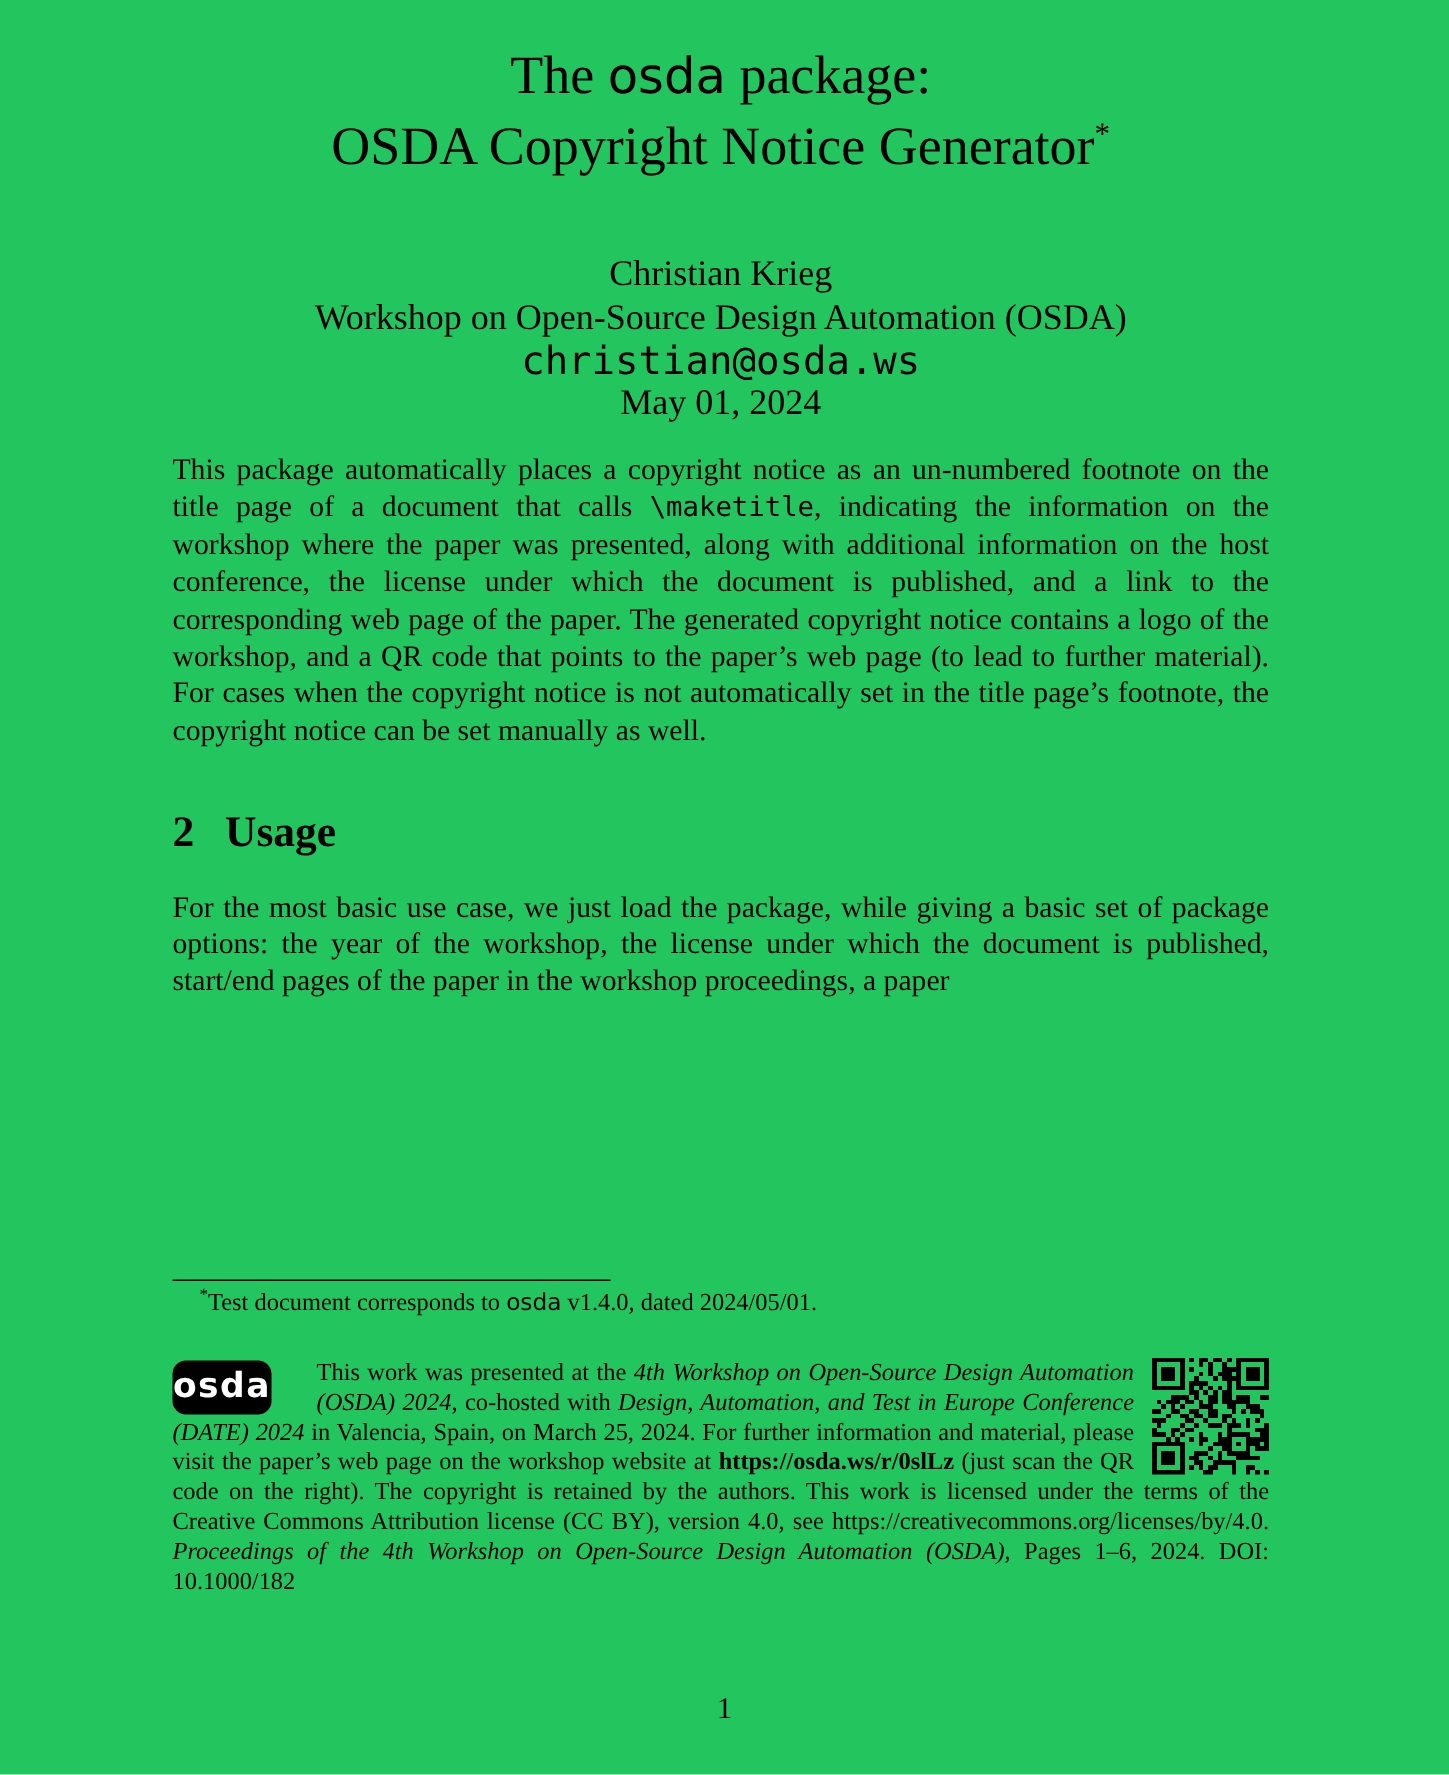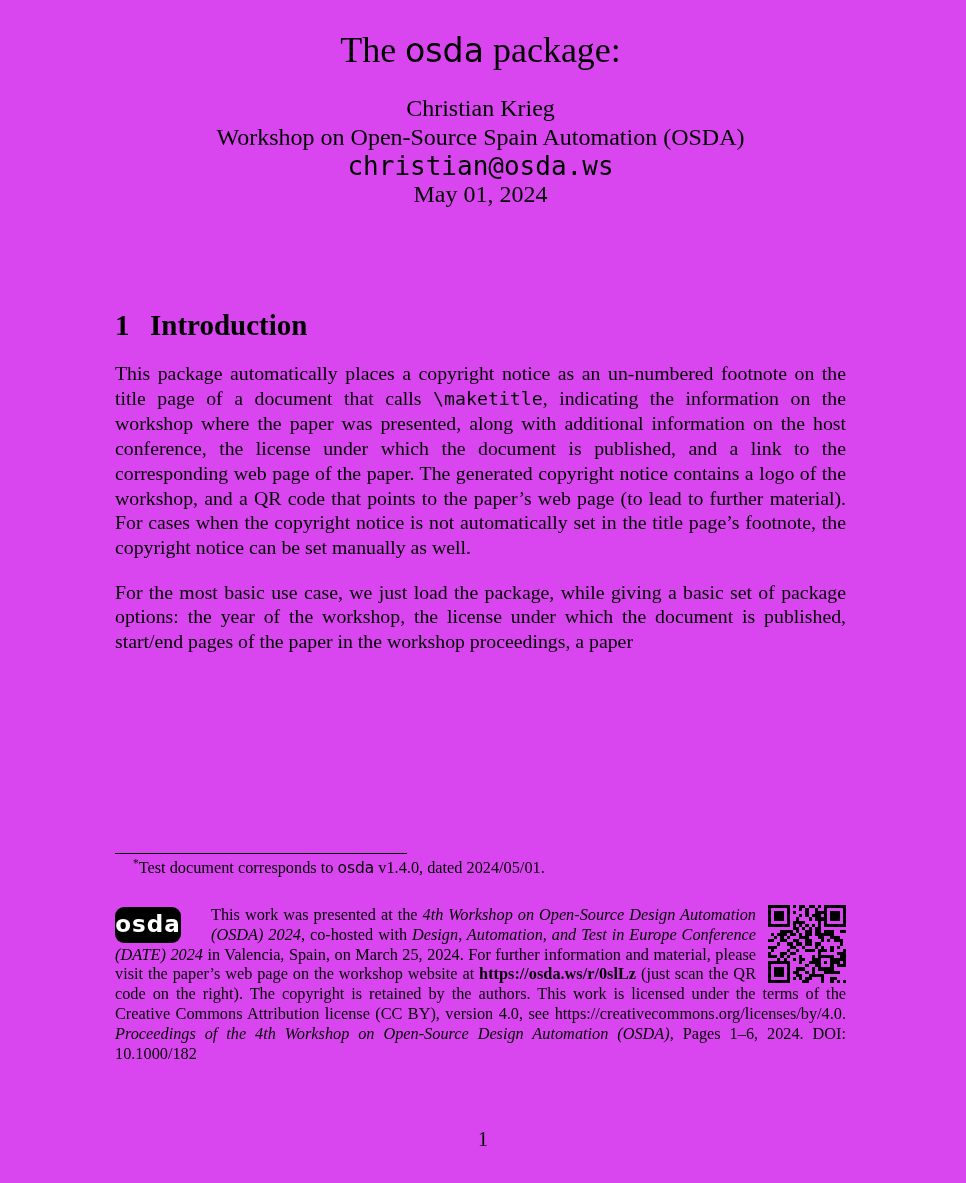--- a/index.html
+++ b/index.html
@@ -6,7 +6,7 @@
   .page {
     position:relative;
     width:966px; height:1183px;
-    background:#d946ef;
+    background:#22c55e;
     color:#000;
     font-family:"Liberation Serif", serif;
     overflow:hidden;

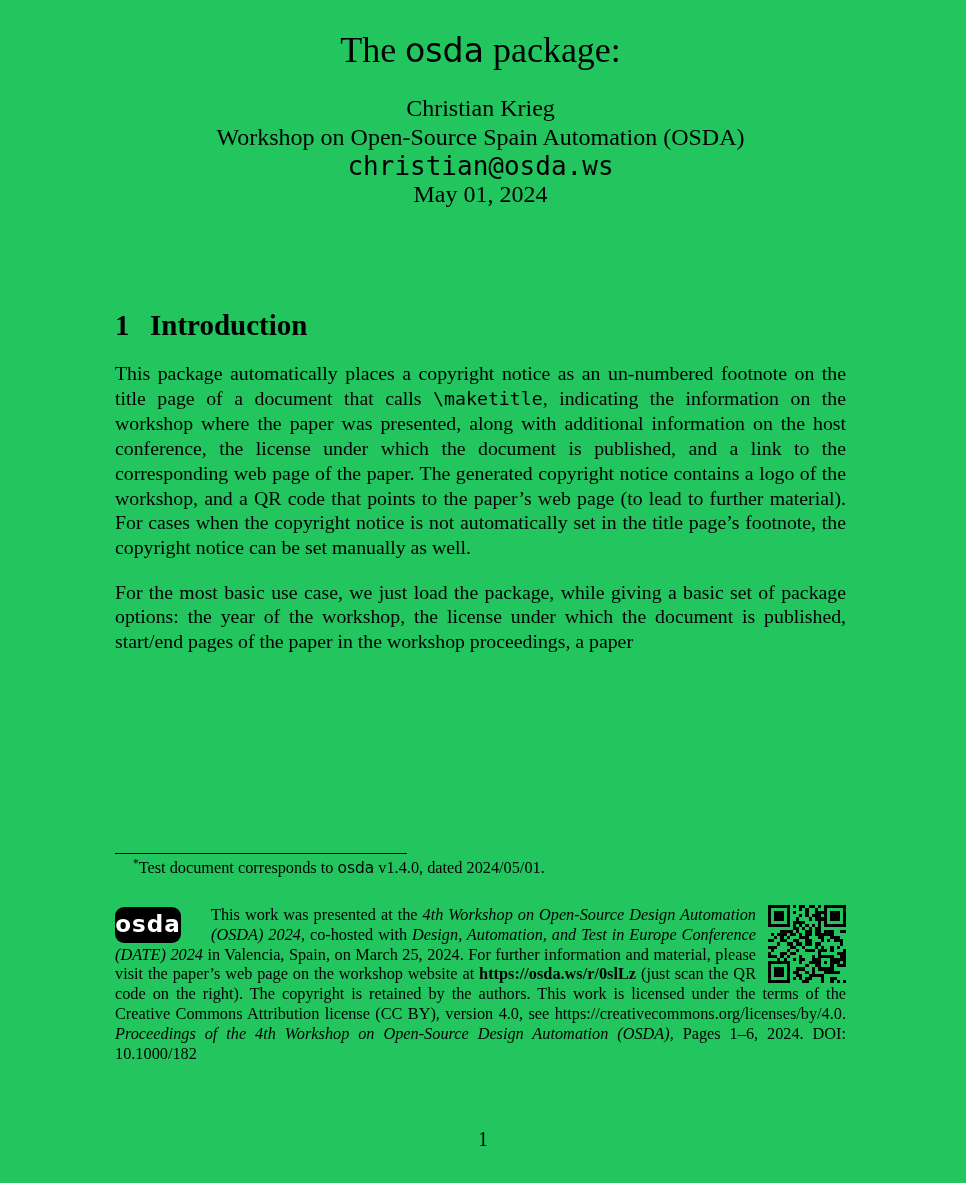--- a/index.html
+++ b/index.html
@@ -63,6 +63,7 @@
 
     <div class="title-block">
       <div><span>The </span><span class="pkg-sans">osda</span><span> package:</span></div>
+      <div><span>OSDA Copyright Notice Generator</span><span class="title-star">*</span></div>
     </div>
 
     <div class="author-block">

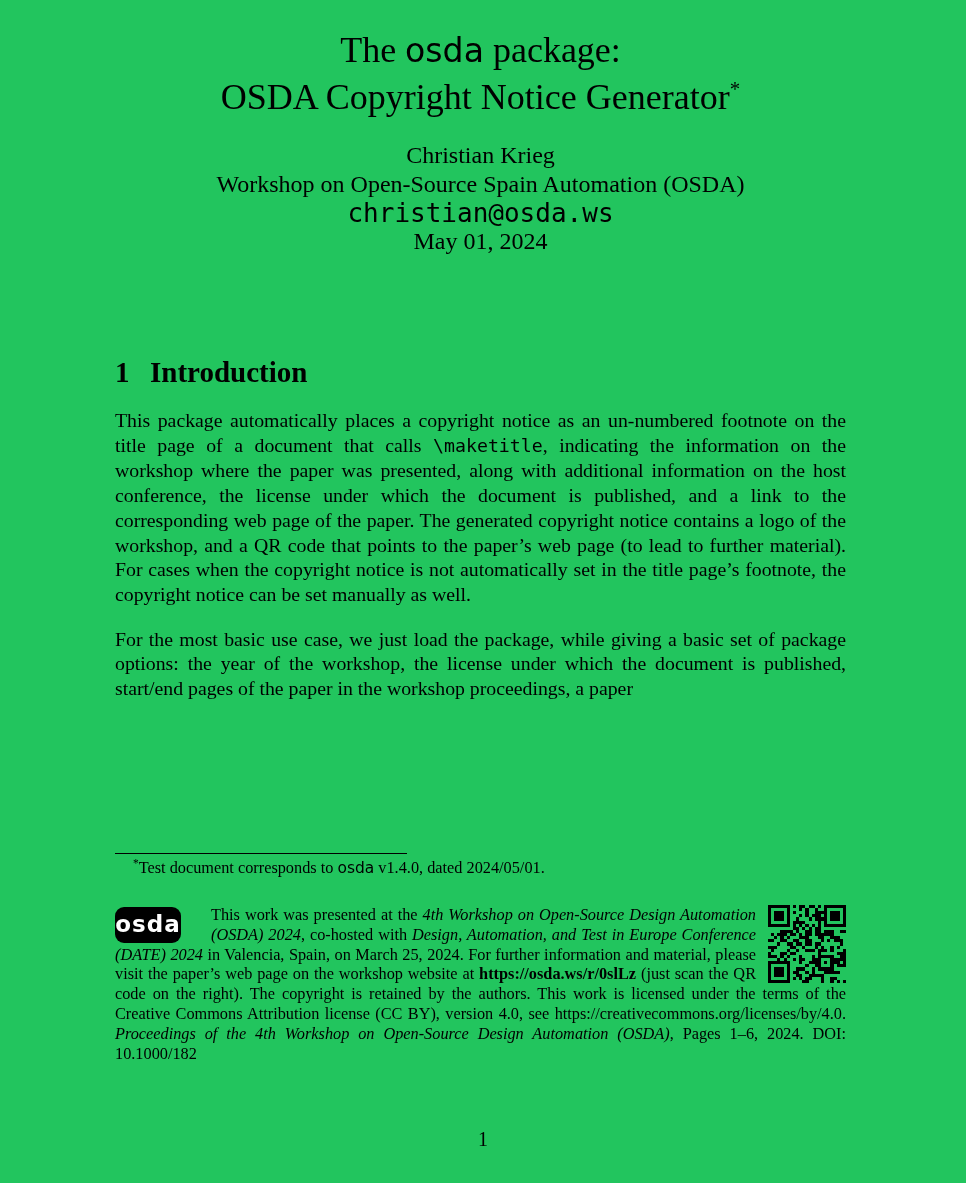--- a/index.html
+++ b/index.html
@@ -19,7 +19,7 @@
   .title-star { font-size:58%; vertical-align:super; line-height:0; }
 
   
-  .author-block { margin-top:20px; text-align:center; font-size:24px; line-height:29px; }
+  .author-block { margin-top:48px; text-align:center; font-size:24px; line-height:29px; }
   .author-email { font-family:"DejaVu Sans Mono", monospace; font-size:26px; }
   .date-line { text-align:center; font-size:24px; }
 

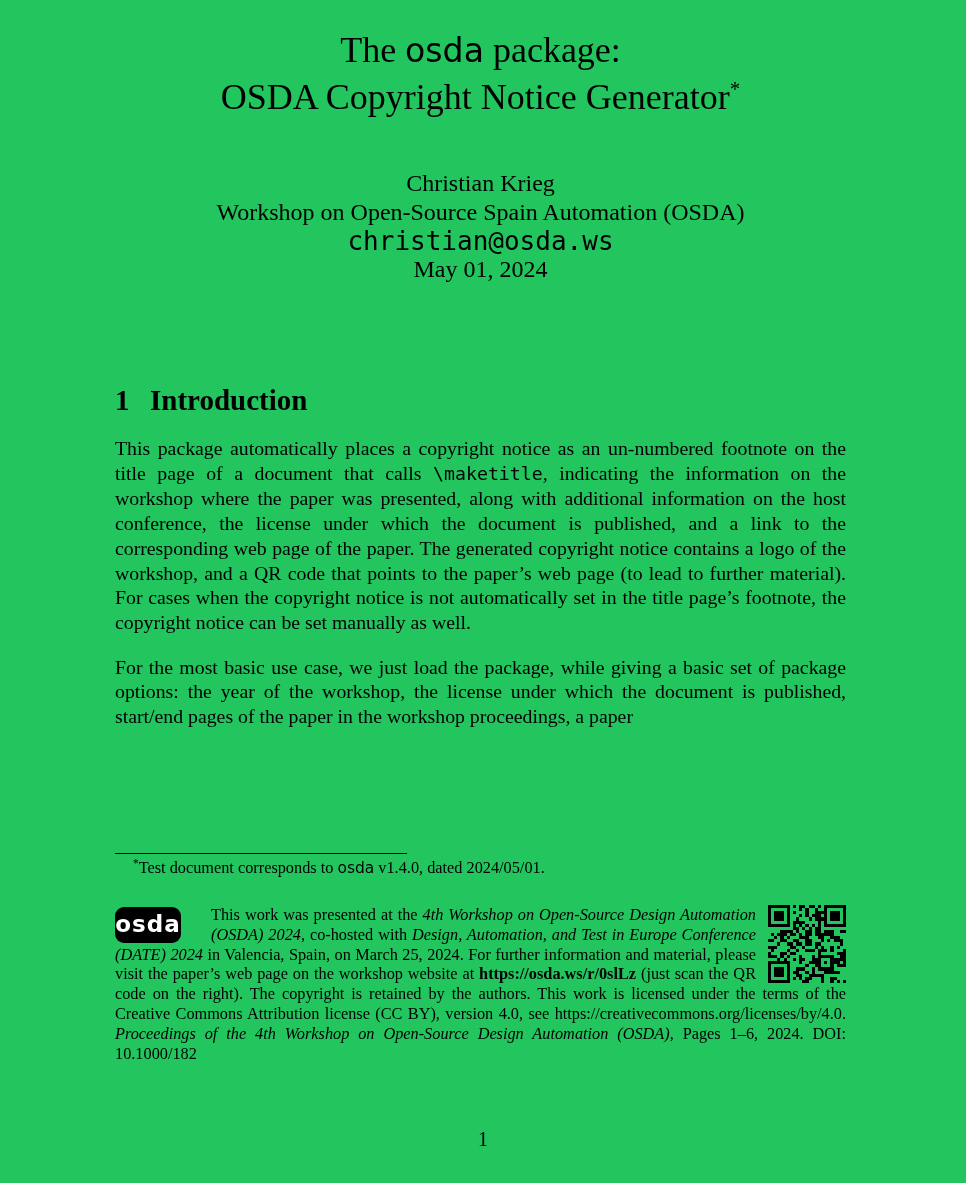--- a/index.html
+++ b/index.html
@@ -68,7 +68,7 @@
 
     <div class="author-block">
       <div>Christian Krieg</div>
-      <div>Workshop on Open-Source Spain Automation (OSDA)</div>
+      <div>Workshop on Open-Source Design Automation (OSDA)</div>
       <div class="author-email">christian@osda.ws</div>
     </div>
 

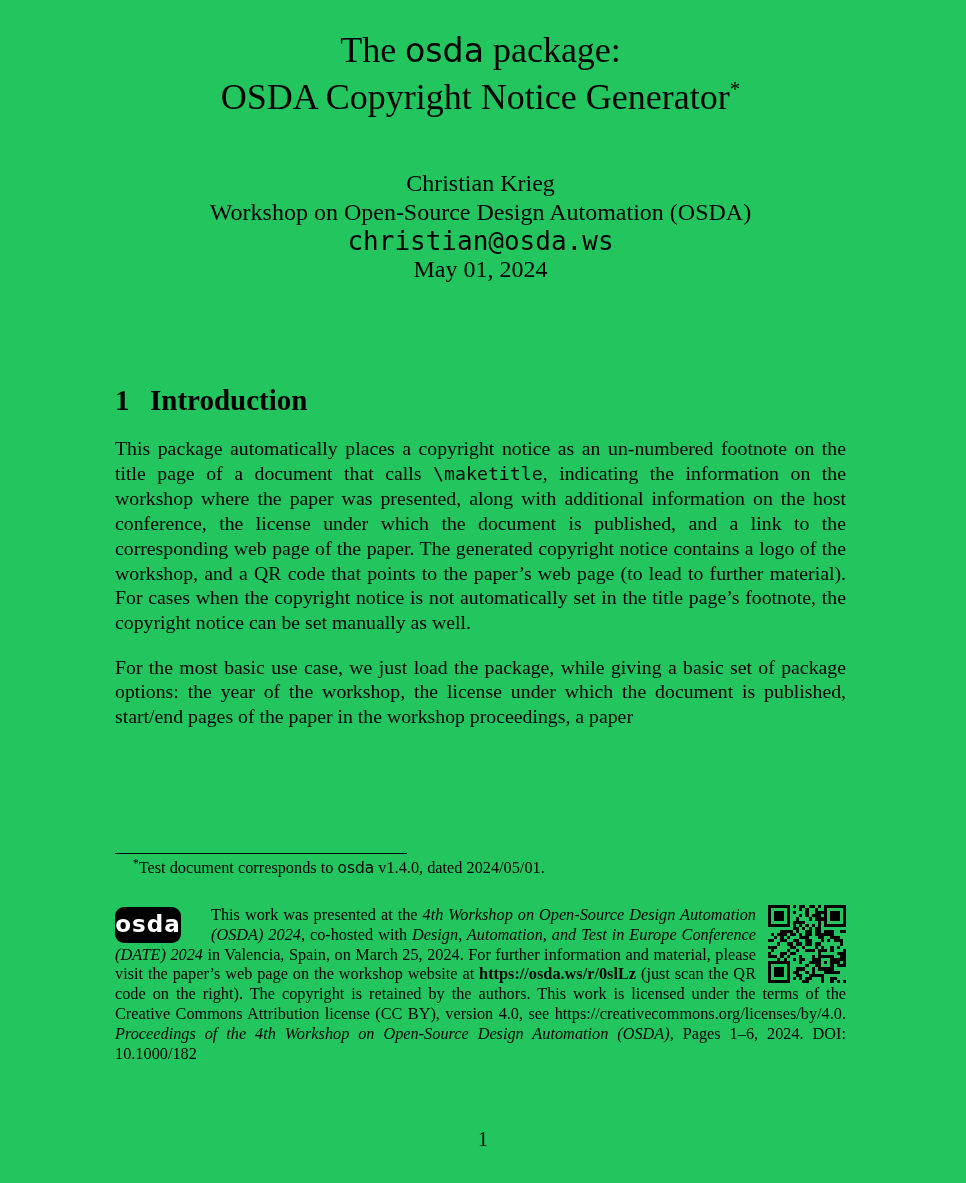--- a/index.html
+++ b/index.html
@@ -74,7 +74,6 @@
 
     <div class="date-line">May 01, 2024</div>
 
-    <h2 class="section-heading" id="section-1-heading"><span class="sec-num">1</span><span>Introduction</span></h2>
 
     <p class="body-par" id="section-1-paragraph"><span>This package automatically places a copyright notice as an un-numbered footnote on the title page of a document that calls </span><span class="inline-code">\maketitle</span><span>, indicating the information on the workshop where the paper was presented, along with additional information on the host conference, the license under which the document is published, and a link to the corresponding web page of the paper. The generated copyright notice contains a logo of the workshop, and a QR code that points to the paper’s web page (to lead to further material). For cases when the copyright notice is not automatically set in the title page’s footnote, the copyright notice can be set manually as well.</span></p>
 

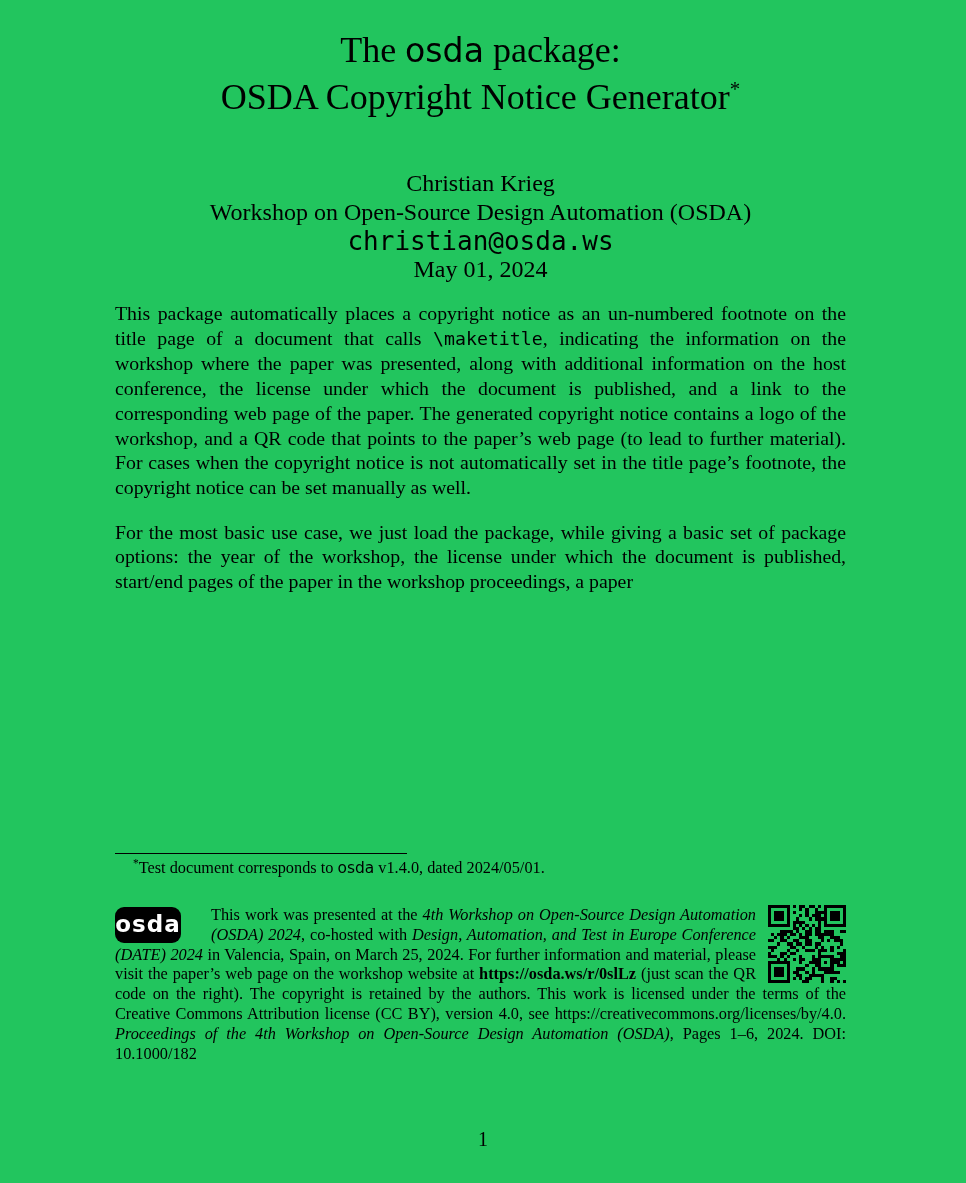--- a/index.html
+++ b/index.html
@@ -77,6 +77,7 @@
 
     <p class="body-par" id="section-1-paragraph"><span>This package automatically places a copyright notice as an un-numbered footnote on the title page of a document that calls </span><span class="inline-code">\maketitle</span><span>, indicating the information on the workshop where the paper was presented, along with additional information on the host conference, the license under which the document is published, and a link to the corresponding web page of the paper. The generated copyright notice contains a logo of the workshop, and a QR code that points to the paper’s web page (to lead to further material). For cases when the copyright notice is not automatically set in the title page’s footnote, the copyright notice can be set manually as well.</span></p>
 
+    <h2 class="section-heading" id="section-2-heading"><span class="sec-num">2</span><span>Usage</span></h2>
 
     <p class="body-par" id="section-2-paragraph">For the most basic use case, we just load the package, while giving a basic set of package options: the year of the workshop, the license under which the document is published, start/end pages of the paper in the workshop proceedings, a paper</p>
 

